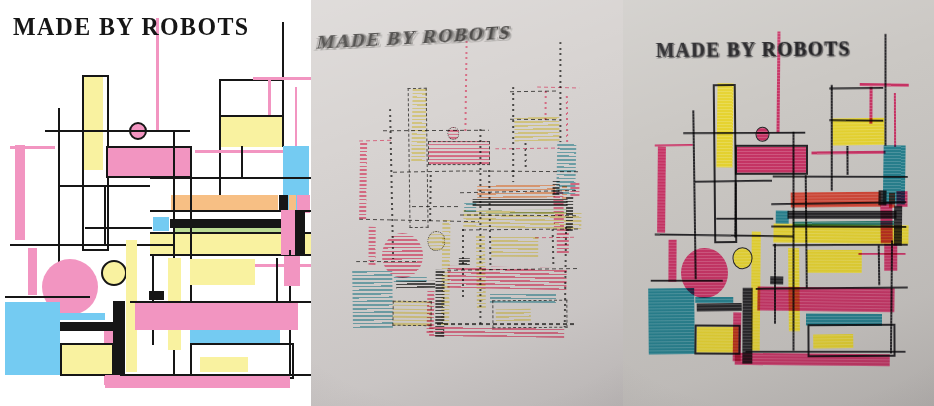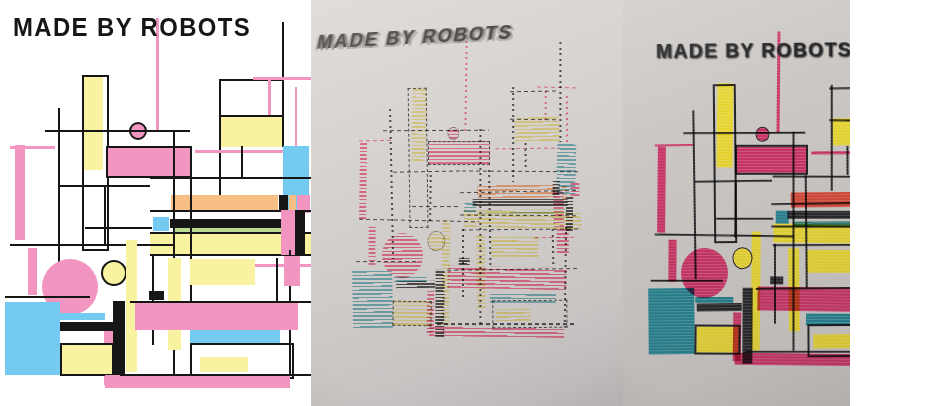--- a/index.html
+++ b/index.html
@@ -4,8 +4,8 @@
 <style>
   html,body{margin:0;padding:0;background:#ffffff;}
   .stage{
-    position:relative;width:850px;height:406px;display:flex;overflow:hidden;
-    font-family:Liberation Sans, sans-serif;
+    position:relative;width:934px;height:406px;display:flex;overflow:hidden;
+    font-family:Liberation Serif, serif;
     align-items:flex-end;
   }
   .panel{position:relative;height:406px;overflow:hidden;flex:0 0 auto;}

